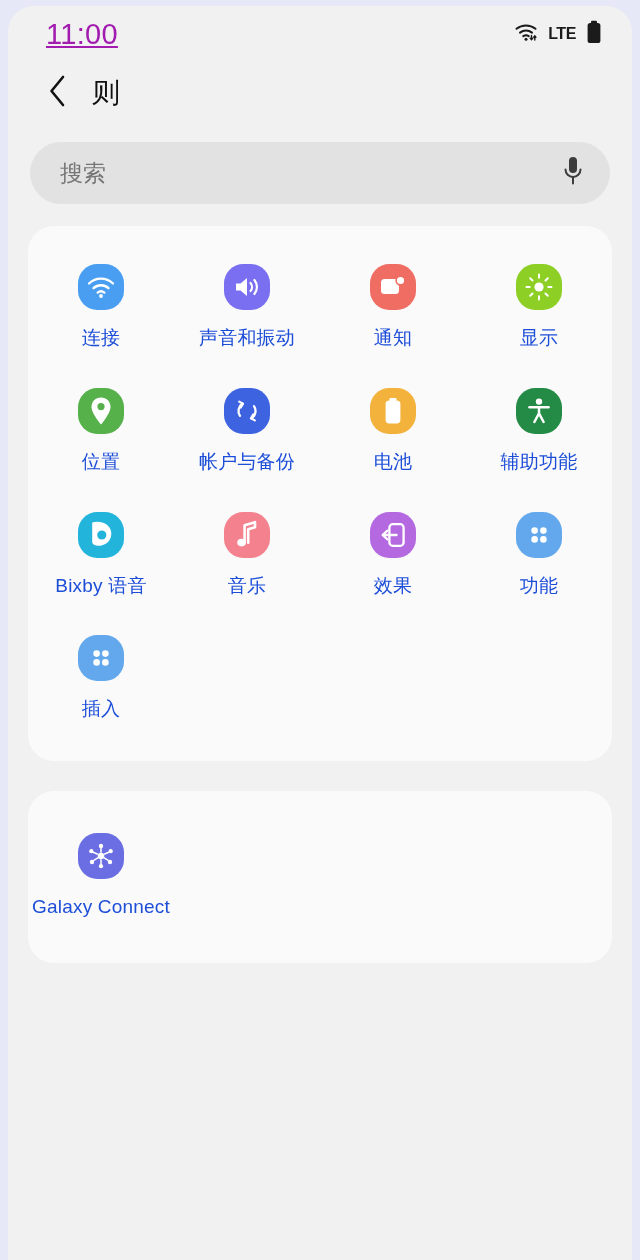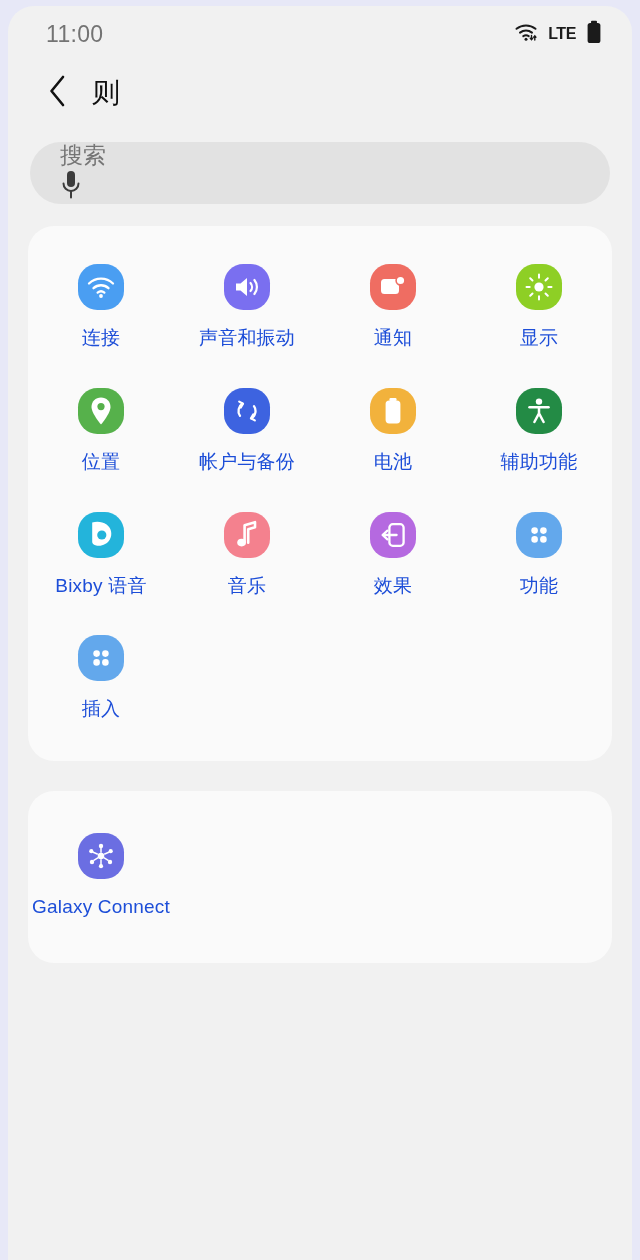--- a/index.html
+++ b/index.html
@@ -22,7 +22,7 @@
     height:56px; display:flex; align-items:center;
     padding:0 30px 0 38px; justify-content:space-between;
   }
-  #clock{ font-size:23px; color:#737373; letter-spacing:.3px; }
+  #clock{ font-size:29px; color:#a21caf; letter-spacing:.3px;text-decoration:underline; }
   #status-icons{ display:flex; align-items:center; gap:10px; }
   #lte-label{ font-size:16px; font-weight:bold; color:#1b1b1b; letter-spacing:-.4px; }
 

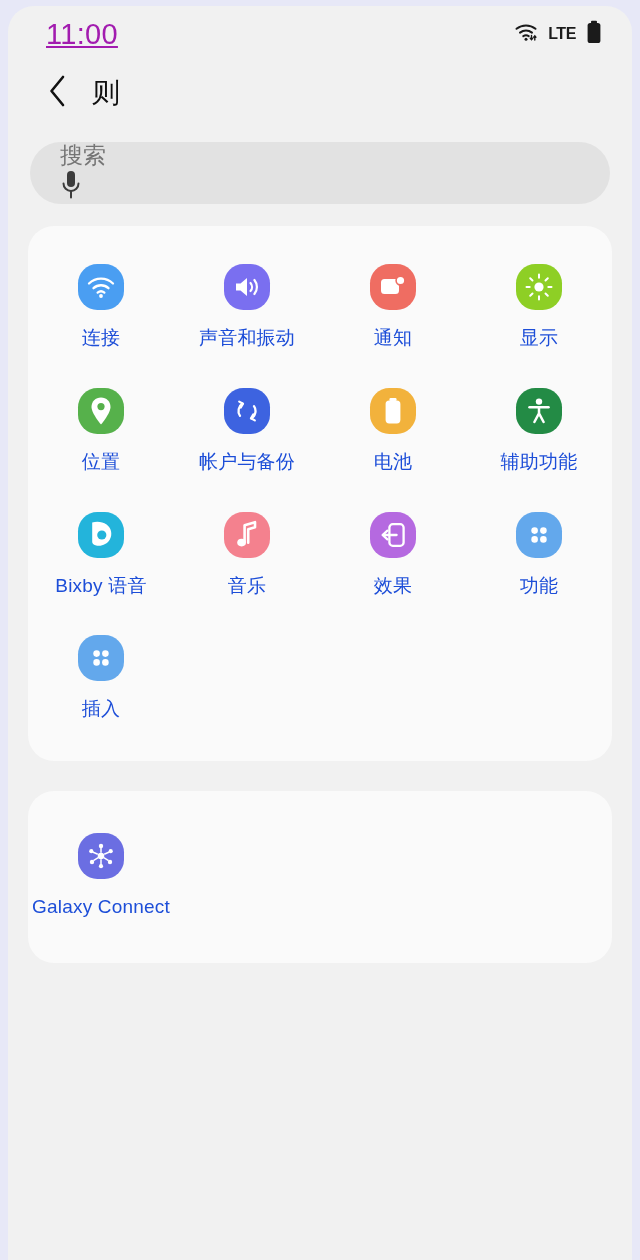--- a/index.html
+++ b/index.html
@@ -35,7 +35,7 @@
   #search-wrap{ padding:18px 22px 0 22px; }
   #searchbar{
     height:62px; background:#e2e2e2; border-radius:31px;
-    display:flex; align-items:flex-start; padding:0 26px 0 30px; justify-content:space-between;flex-direction:column;
+    display:flex; align-items:center; padding:0 26px 0 30px; justify-content:space-between;
   }
   #search-input{
     border:0; background:transparent; outline:none; flex:1;

